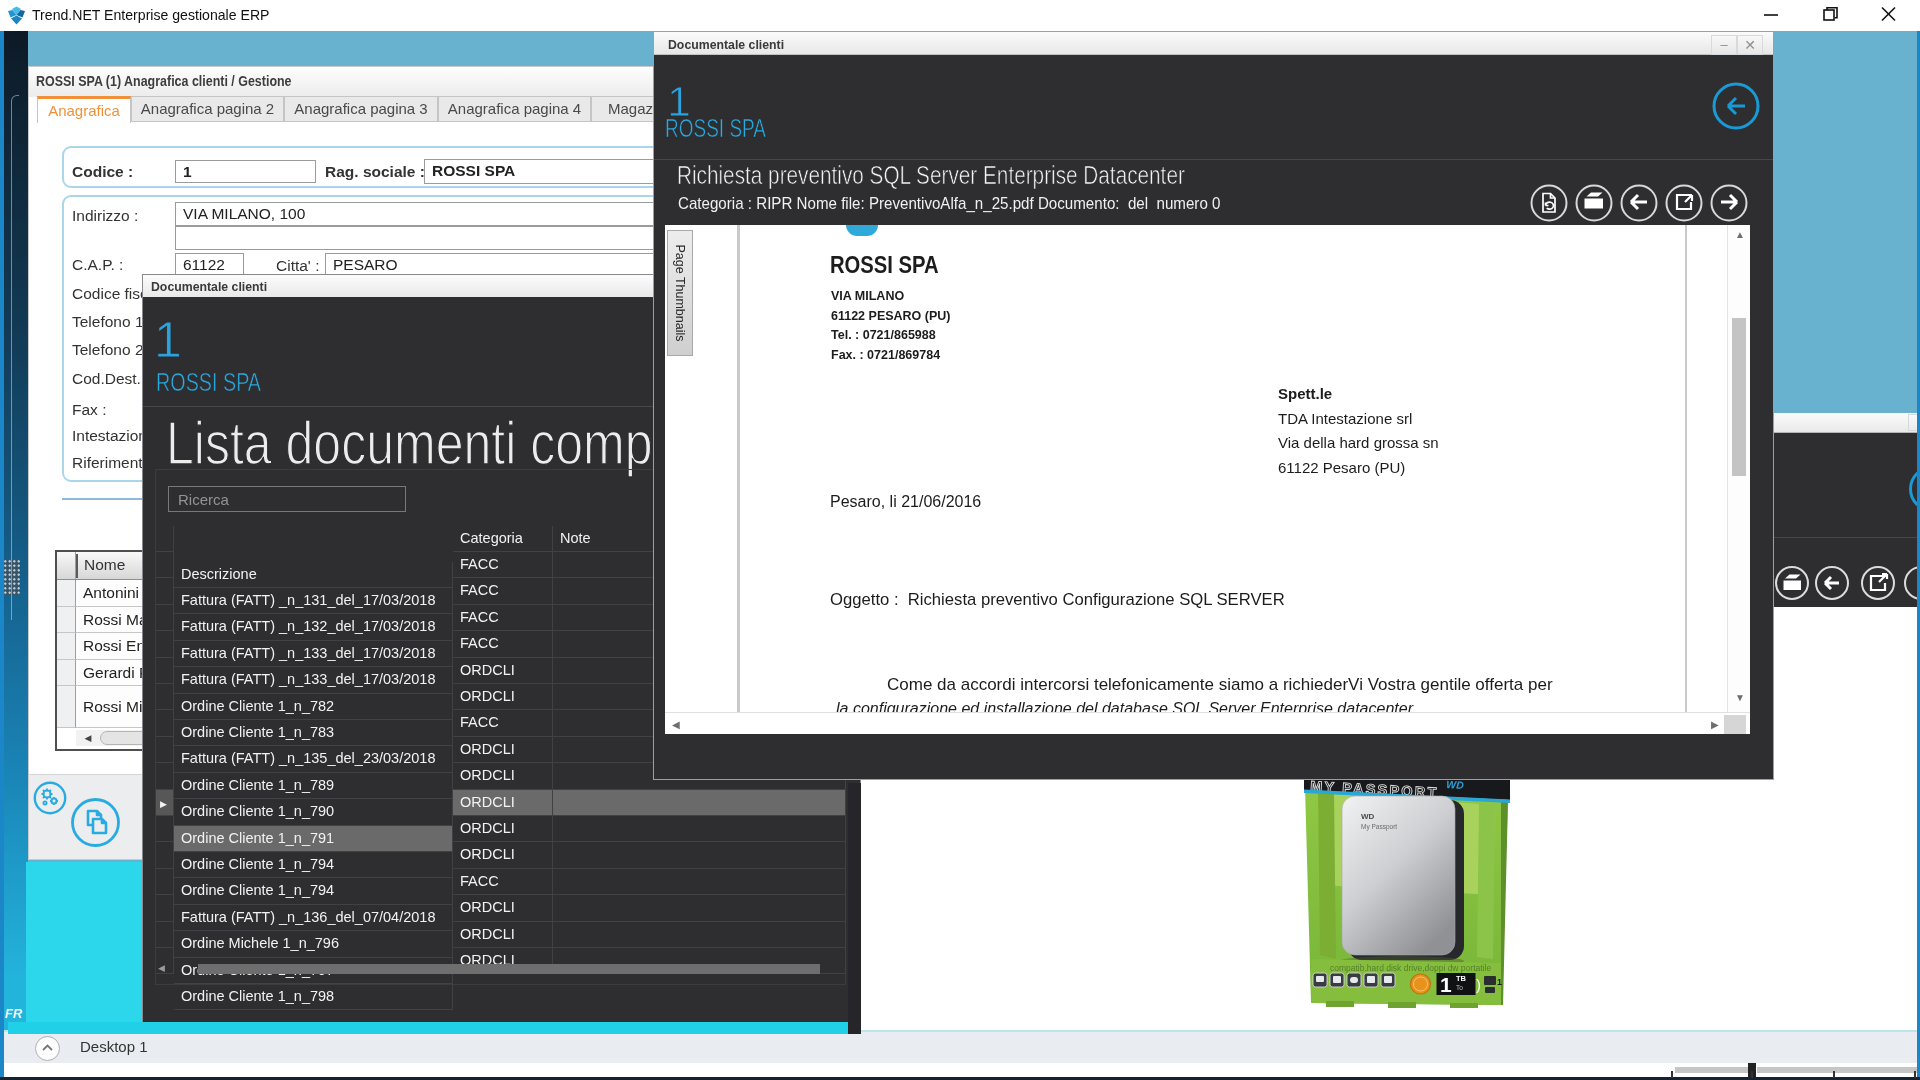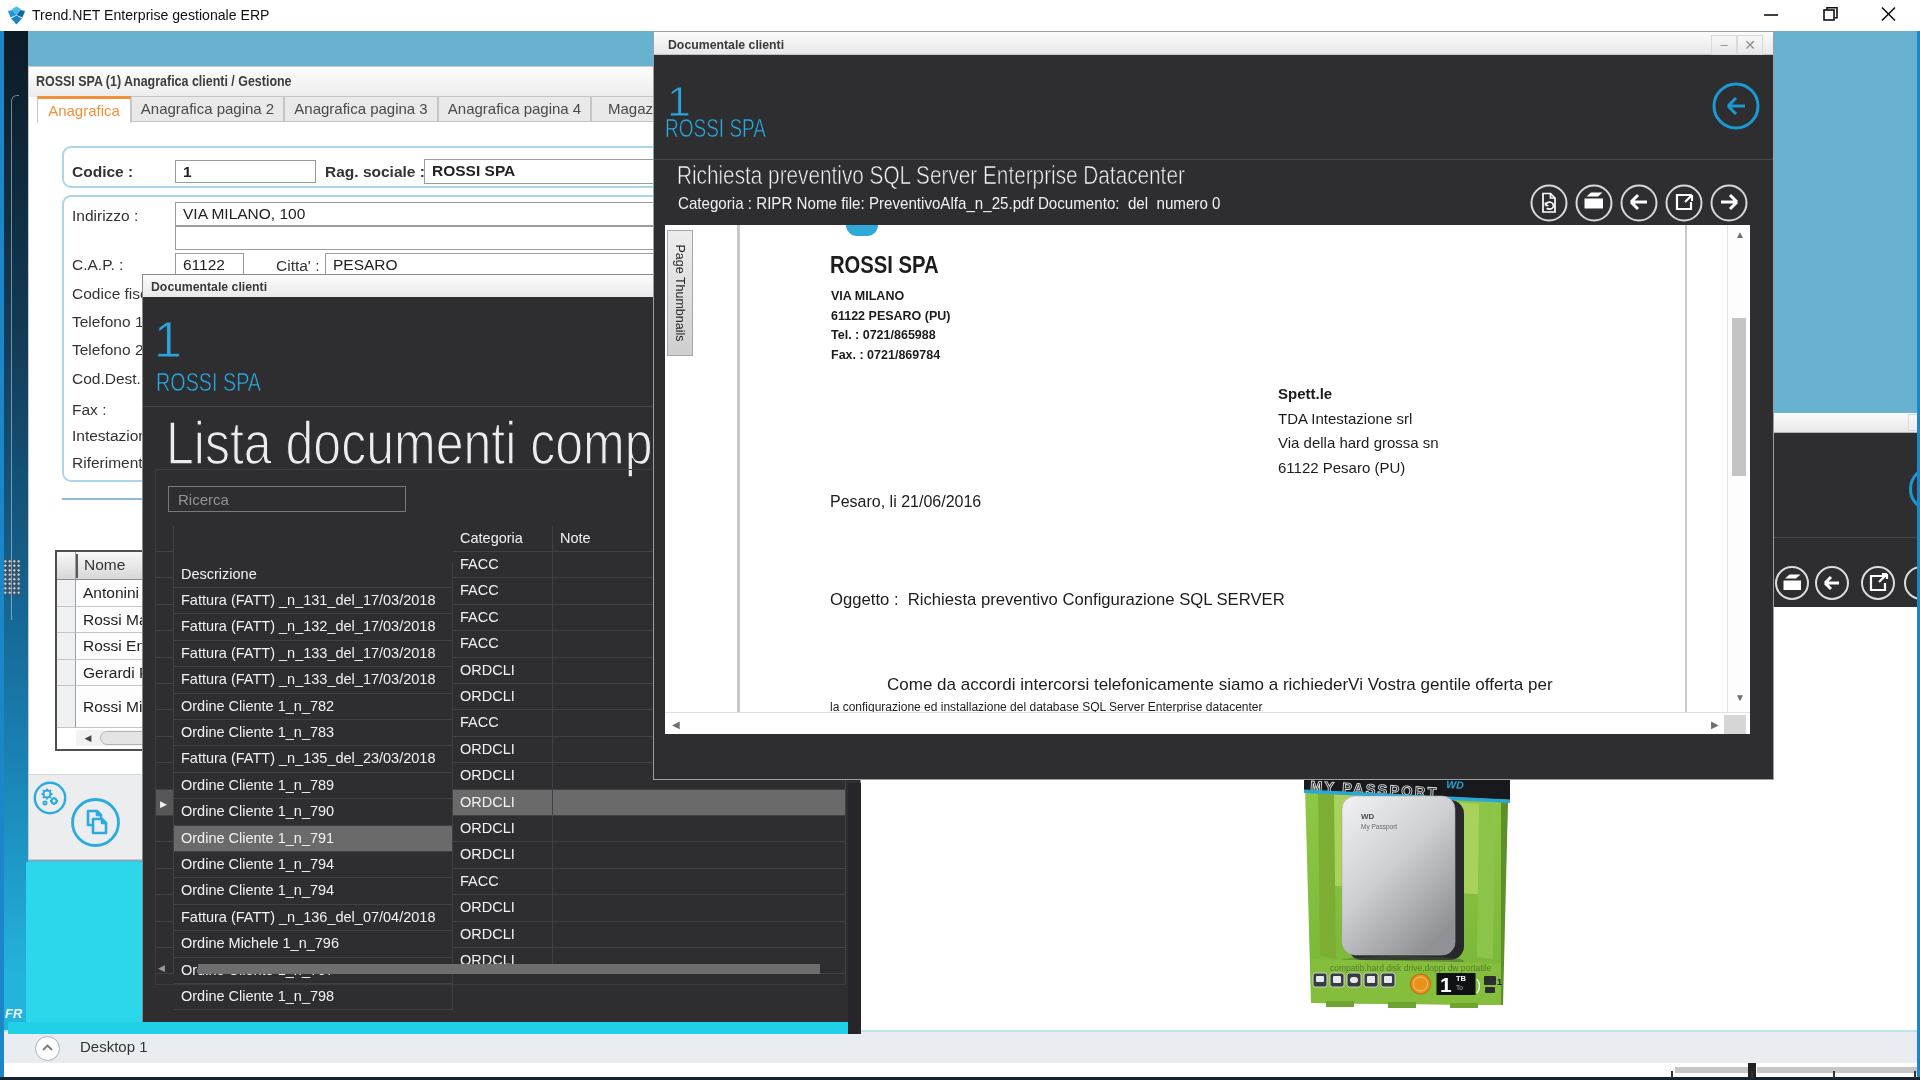--- a/index.html
+++ b/index.html
@@ -537,7 +537,7 @@
     <div class="doct" style="left:165px;top:268px;font-size:16px;">Pesaro, li 21/06/2016</div>
     <div class="doct sx98" style="left:165px;top:365px;font-size:17px;">Oggetto :&nbsp; Richiesta preventivo Configurazione SQL SERVER</div>
     <div class="doct" style="left:222px;top:450px;font-size:17px;">Come da accordi intercorsi telefonicamente siamo a richiederVi Vostra gentile offerta per</div>
-    <div class="doct" style="left:165px;top:475px;font-size:12px;">la configurazione ed installazione del database SQL Server Enterprise datacenter</div>
+    <div class="doct" style="left:171px;top:475px;font-size:16px;font-style:italic;">la configurazione ed installazione del database SQL Server Enterprise datacenter</div>
     <div id="vsb">
       <div class="sarr" style="left:7px;top:4px;">▲</div>
       <div class="thm"></div>

